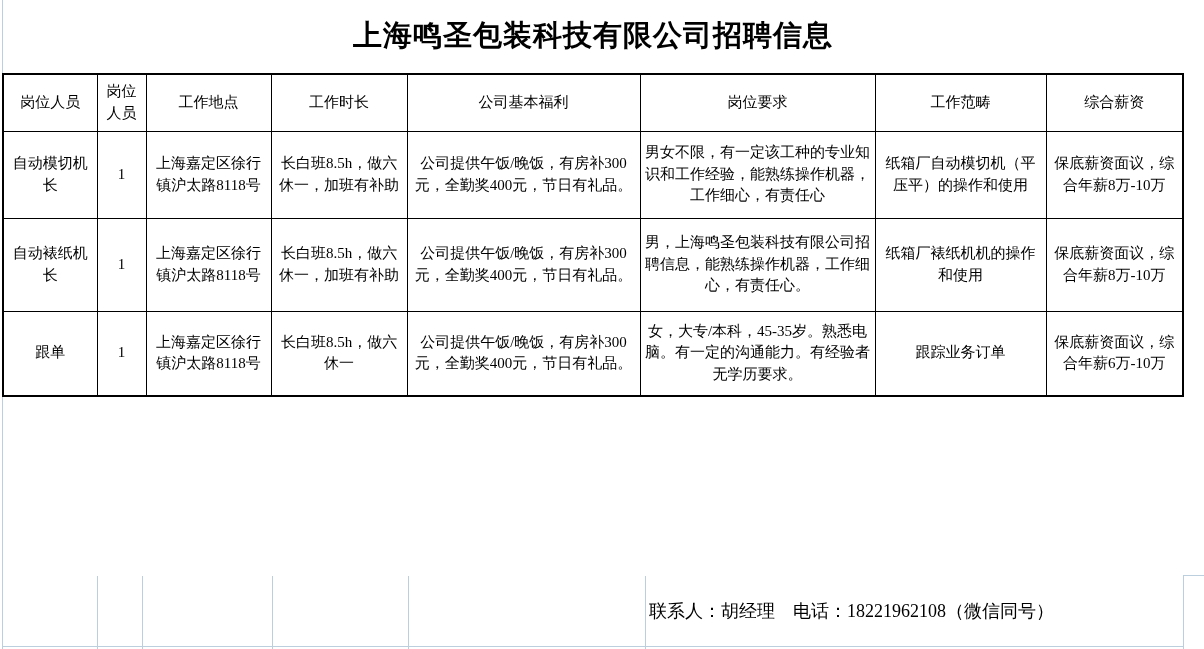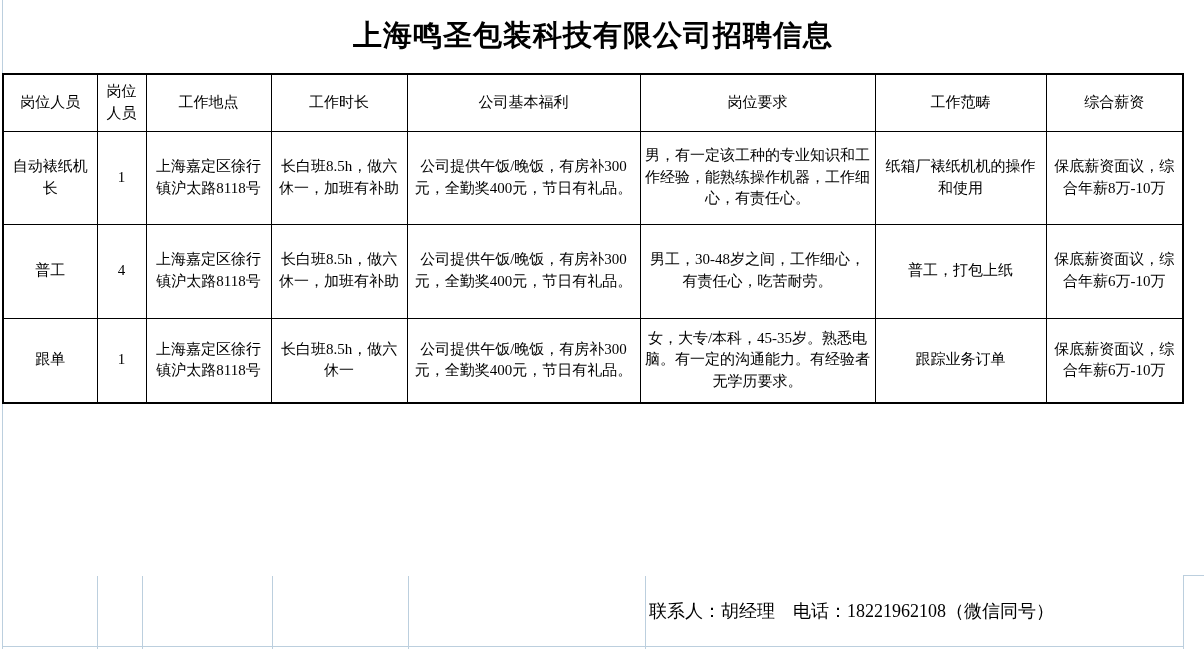--- a/index.html
+++ b/index.html
@@ -83,6 +83,16 @@
       <th>工作范畴</th>
       <th>综合薪资</th>
     </tr>
+    <tr style="height:87px;">
+      <td>自动模切机长</td>
+      <td>1</td>
+      <td>上海嘉定区徐行镇沪太路8118号</td>
+      <td>长白班8.5h，做六休一，加班有补助</td>
+      <td>公司提供午饭/晚饭，有房补300元，全勤奖400元，节日有礼品。</td>
+      <td>男女不限，有一定该工种的专业知识和工作经验，能熟练操作机器，工作细心，有责任心</td>
+      <td>纸箱厂自动模切机（平压平）的操作和使用</td>
+      <td>保底薪资面议，综合年薪8万-10万</td>
+    </tr>
     <tr style="height:93px;">
       <td>自动裱纸机长</td>
       <td>1</td>

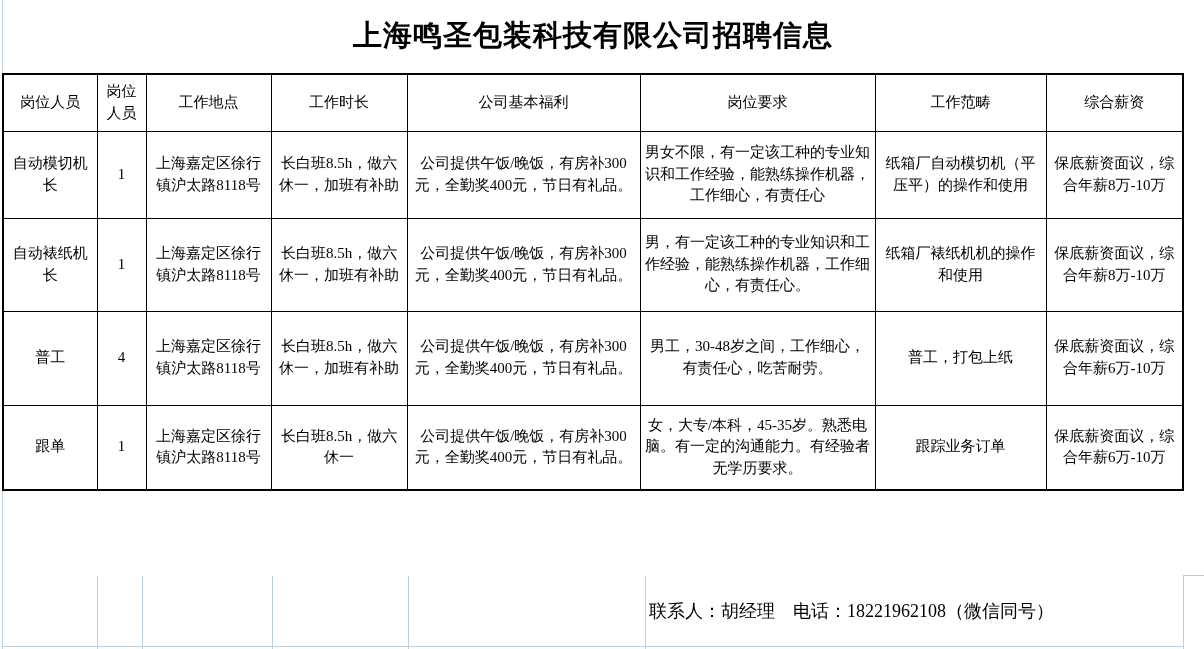--- a/index.html
+++ b/index.html
@@ -99,7 +99,7 @@
       <td>上海嘉定区徐行镇沪太路8118号</td>
       <td>长白班8.5h，做六休一，加班有补助</td>
       <td>公司提供午饭/晚饭，有房补300元，全勤奖400元，节日有礼品。</td>
-      <td>男，有一定该工种的专业知识和工作经验，能熟练操作机器，工作细心，有责任心。</td>
+      <td>男，上海鸣圣包装科技有限公司招聘信息，能熟练操作机器，工作细心，有责任心。</td>
       <td>纸箱厂裱纸机机的操作和使用</td>
       <td>保底薪资面议，综合年薪8万-10万</td>
     </tr>

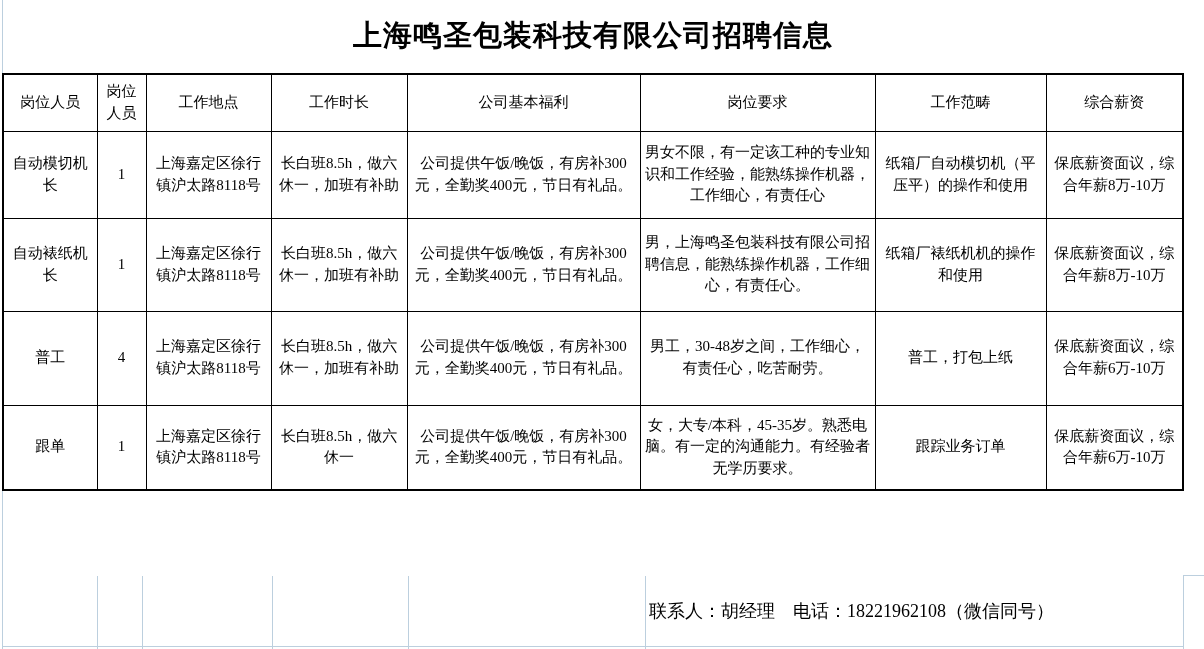--- a/index.html
+++ b/index.html
@@ -103,16 +103,6 @@
       <td>纸箱厂裱纸机机的操作和使用</td>
       <td>保底薪资面议，综合年薪8万-10万</td>
     </tr>
-    <tr style="height:94px;">
-      <td>普工</td>
-      <td>4</td>
-      <td>上海嘉定区徐行镇沪太路8118号</td>
-      <td>长白班8.5h，做六休一，加班有补助</td>
-      <td>公司提供午饭/晚饭，有房补300元，全勤奖400元，节日有礼品。</td>
-      <td>男工，30-48岁之间，工作细心，有责任心，吃苦耐劳。</td>
-      <td>普工，打包上纸</td>
-      <td>保底薪资面议，综合年薪6万-10万</td>
-    </tr>
     <tr style="height:85px;">
       <td>跟单</td>
       <td>1</td>

